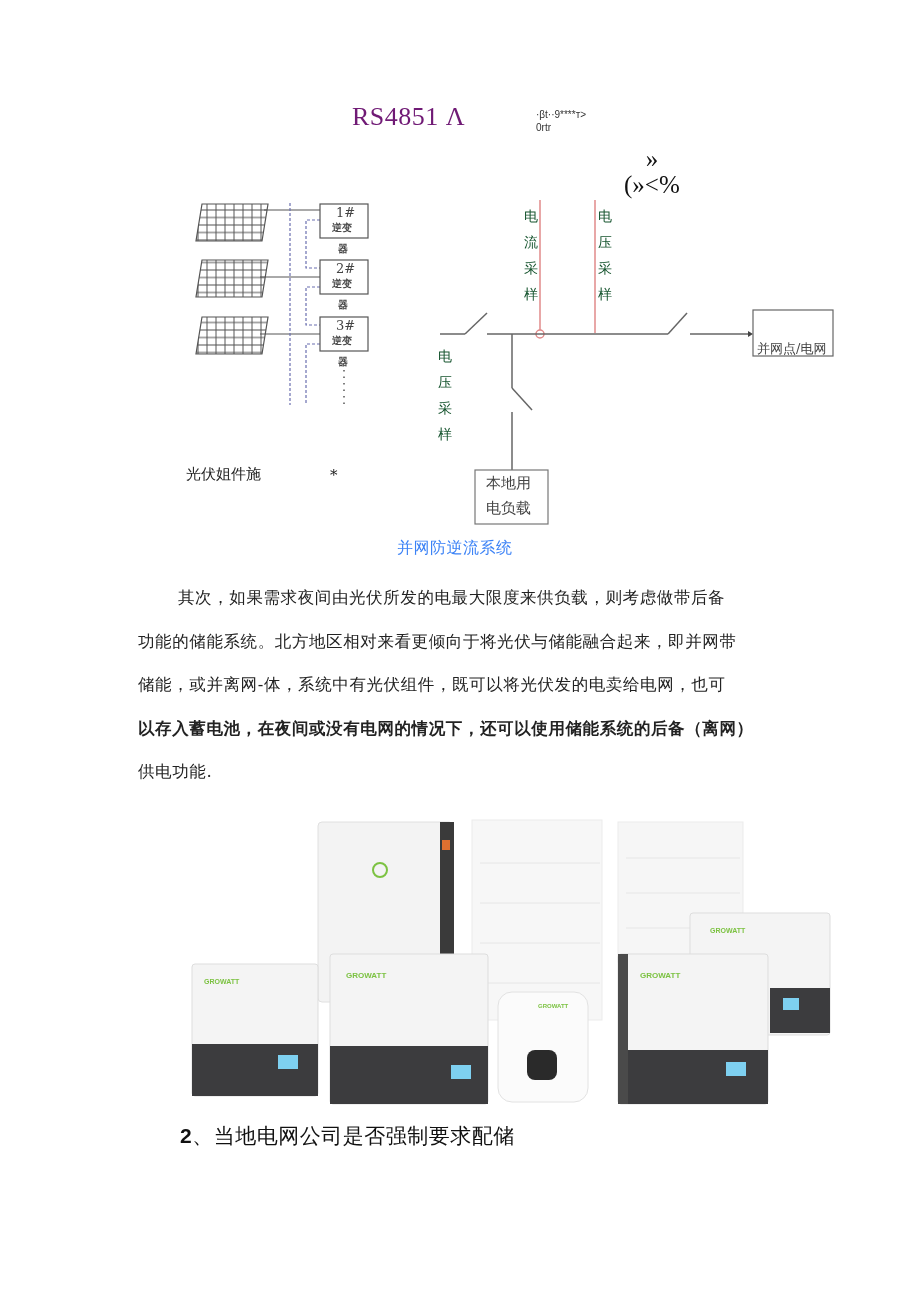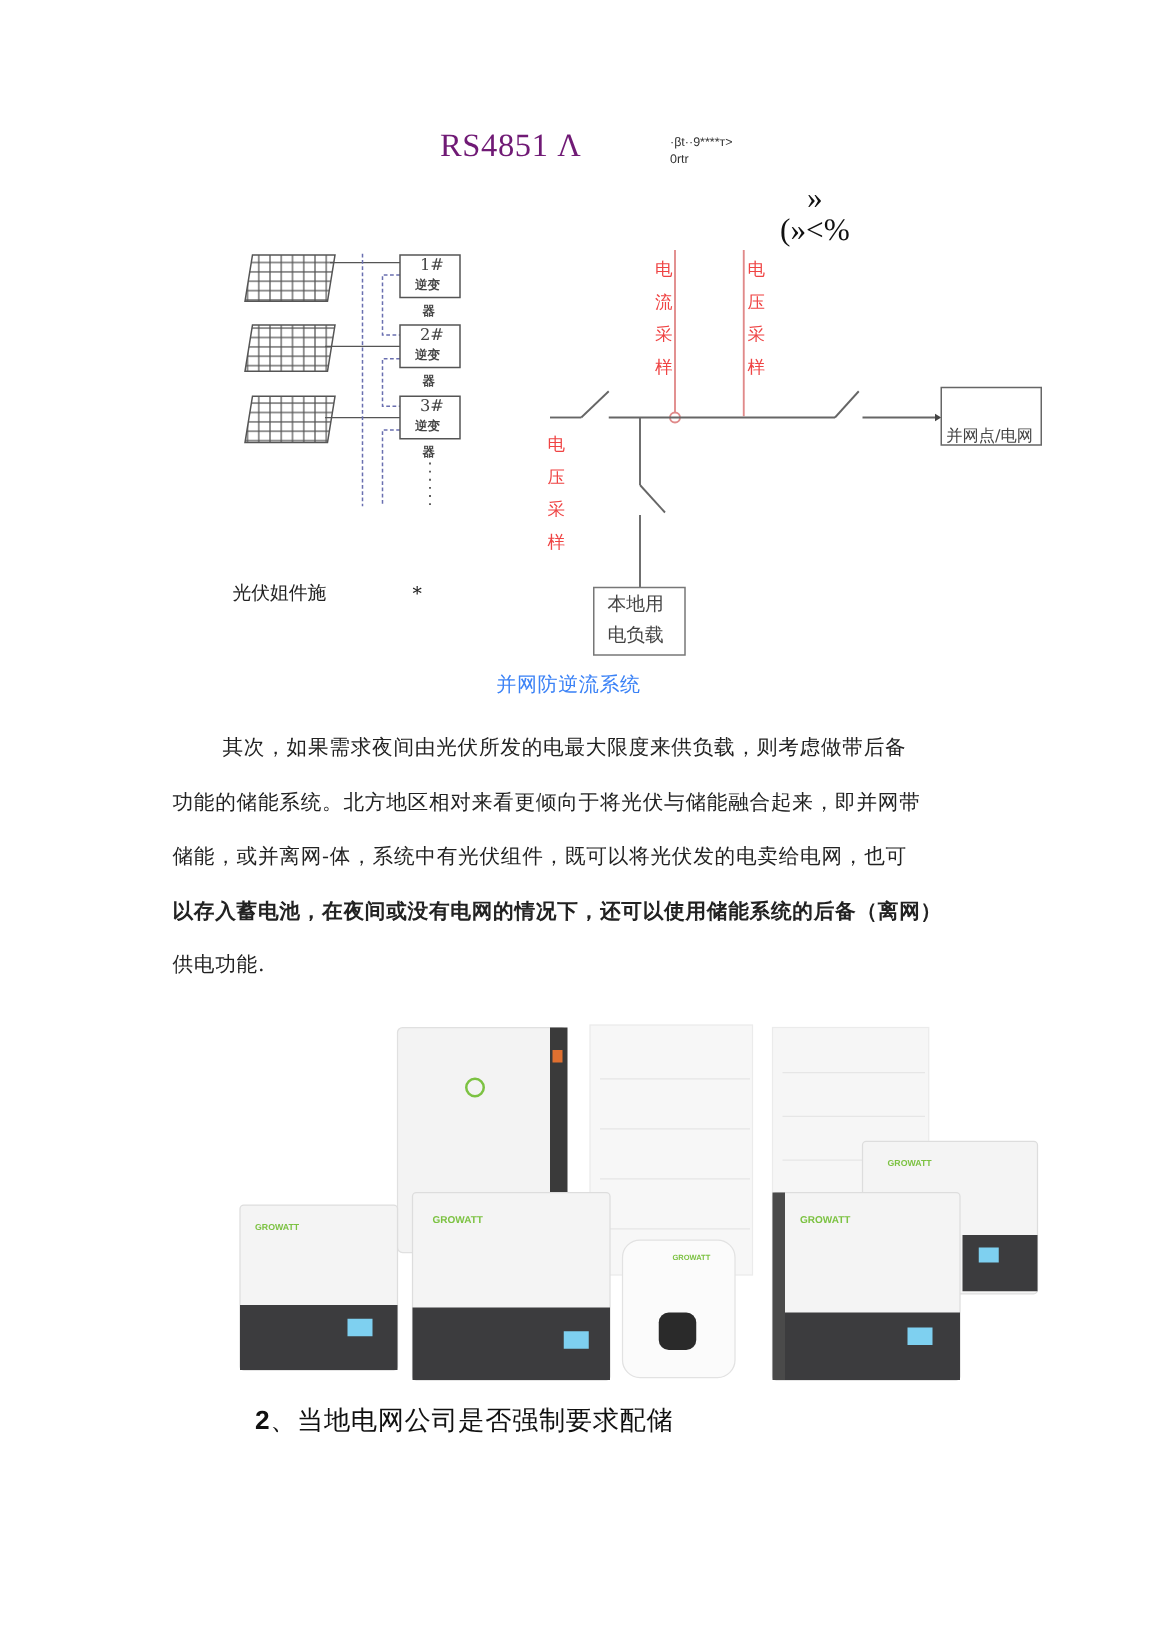--- a/index.html
+++ b/index.html
@@ -12,7 +12,7 @@
   #garble1 { left: 536px; top: 108px; font-size: 10px; color: #333; line-height: 13px; }
   #garble2 { left: 624px; top: 146px; font-size: 25px; color: #111; line-height: 26px; text-align: center; }
   #diagram { left: 0; top: 0; width: 920px; height: 560px; }
-  .vlabel { font-size: 14px; color: #ef4444; line-height: 26px; width: 18px; text-align: center; }
+  .vlabel { font-size: 14px; color: #14532d; line-height: 26px; width: 18px; text-align: center; }
   .boxlabel { font-size: 13px; color: #444; }
   #pv-label { left: 186px; top: 465px; font-size: 15px; color: #222; }
   #asterisk { left: 330px; top: 466px; font-size: 15px; color: #222; }

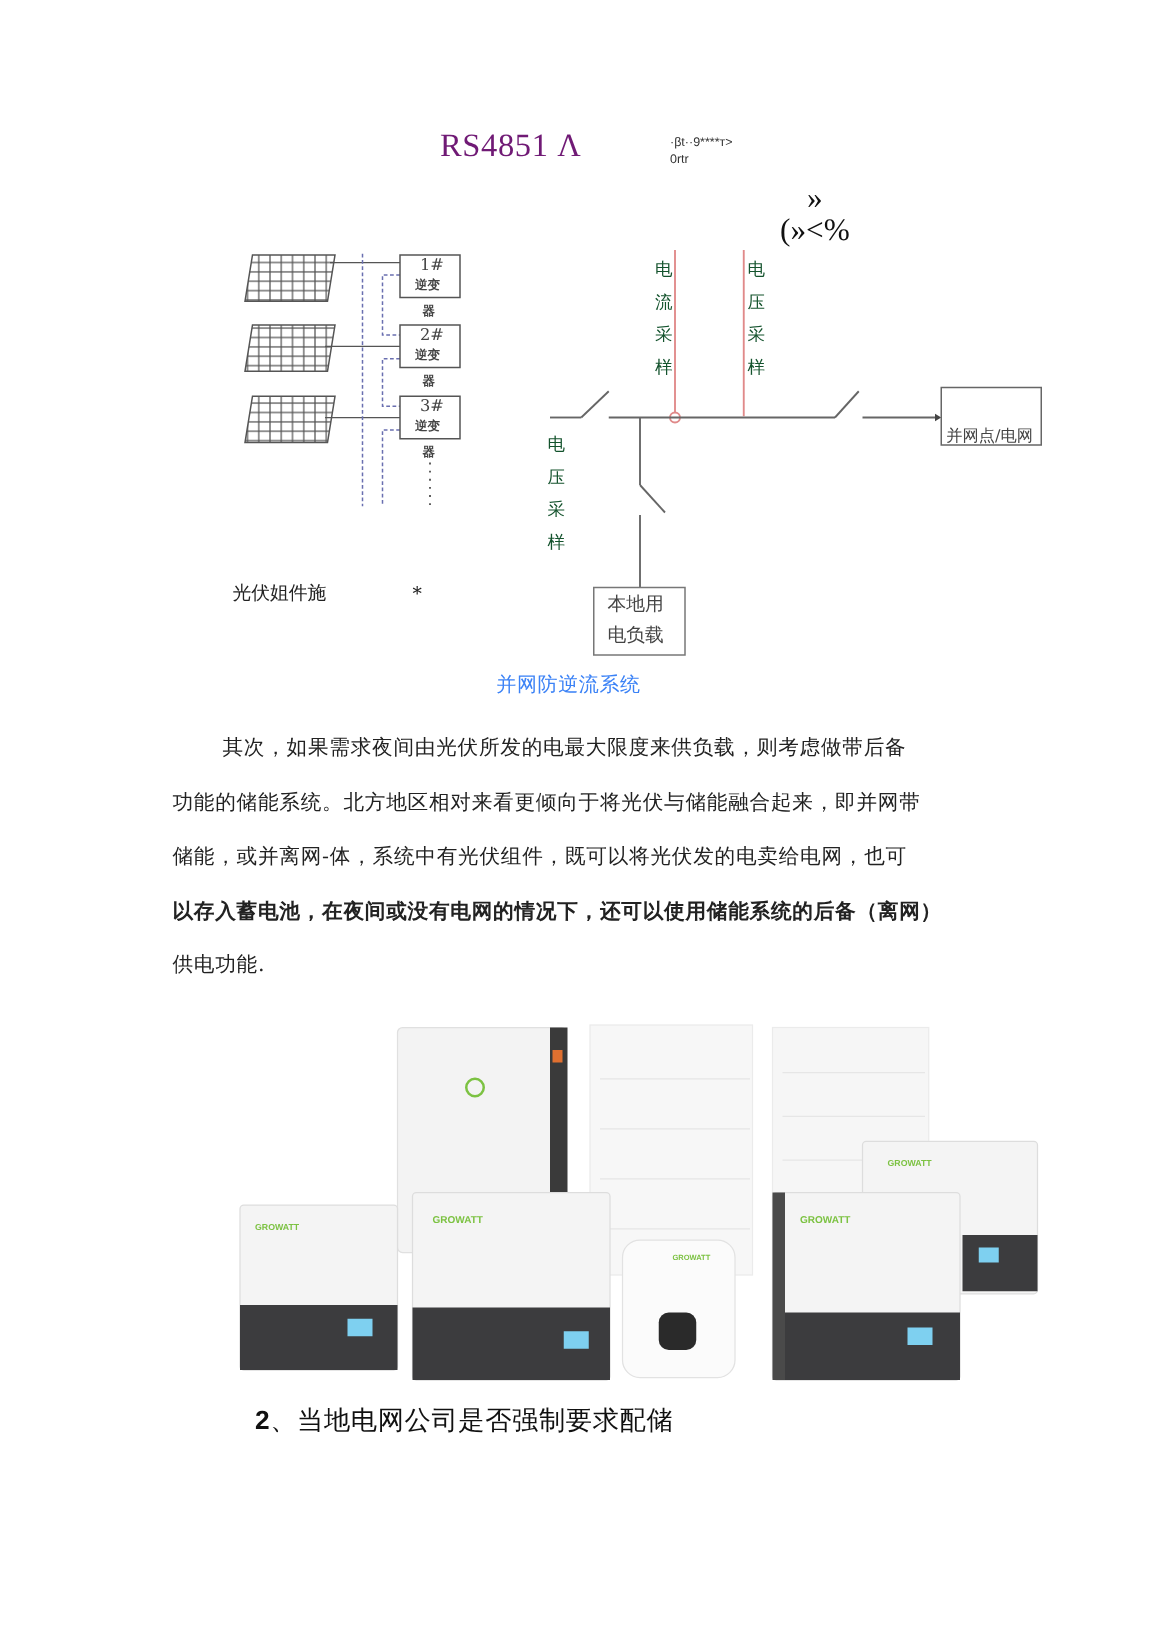--- a/index.html
+++ b/index.html
@@ -19,7 +19,7 @@
   #caption { left: 397px; top: 538px; font-size: 16px; color: #3b82f6; letter-spacing: 0.5px; }
   .para { left: 138px; width: 660px; font-size: 16.5px; color: #222; line-height: 43px; letter-spacing: 0.6px; }
   #product-area { left: 190px; top: 818px; width: 645px; height: 288px; }
-  #heading { left: 180px; top: 1122px; font-size: 21px; color: #111; font-weight: normal; letter-spacing: 0.5px; margin-left: 24px; }
+  #heading { left: 180px; top: 1122px; font-size: 21px; color: #111; font-weight: normal; letter-spacing: 0.5px; }
   #heading b { font-weight: bold; }
 </style>
 </head>

